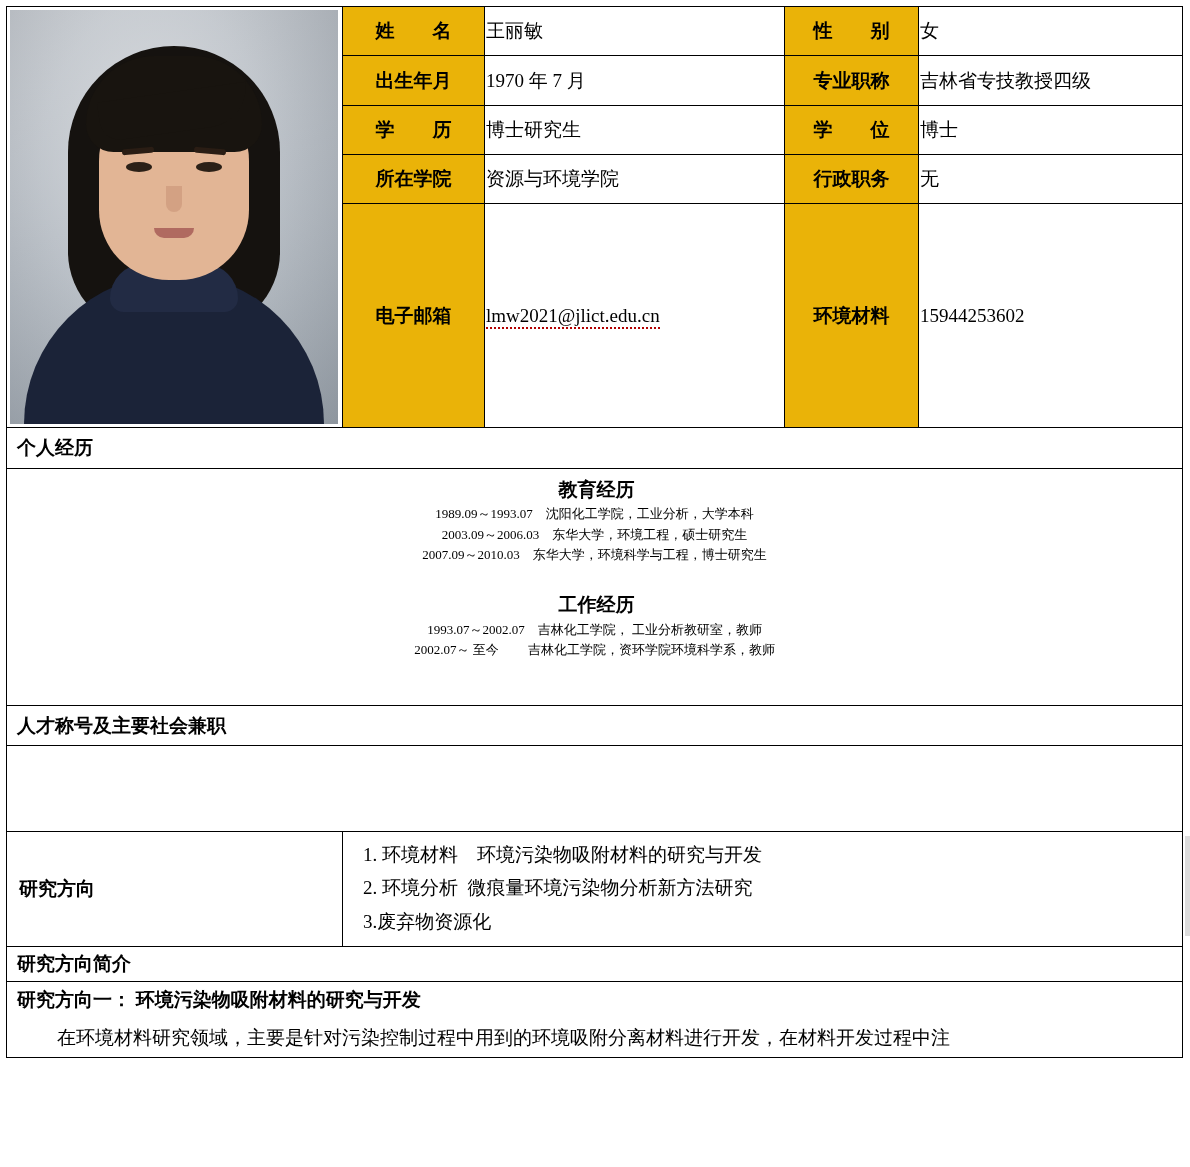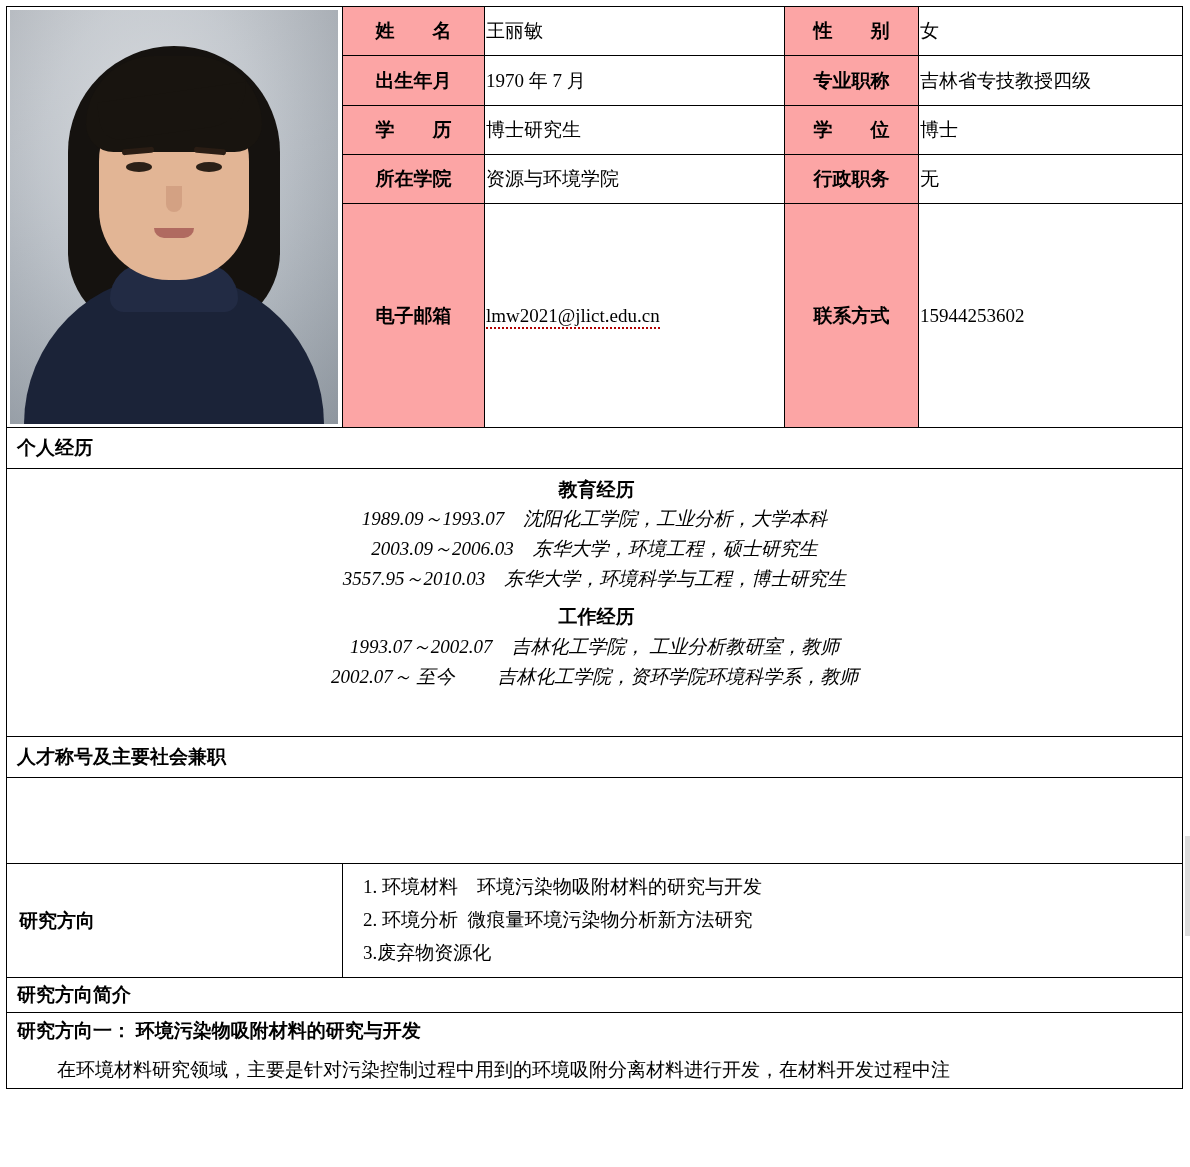--- a/index.html
+++ b/index.html
@@ -166,7 +166,7 @@
   .lbl {
     text-align: center;
     font-weight: bold;
-    background: #fca5a5;
+    background: #eab308;
   }
   .val { text-align: left; }
   .row-h { height: 48px; }

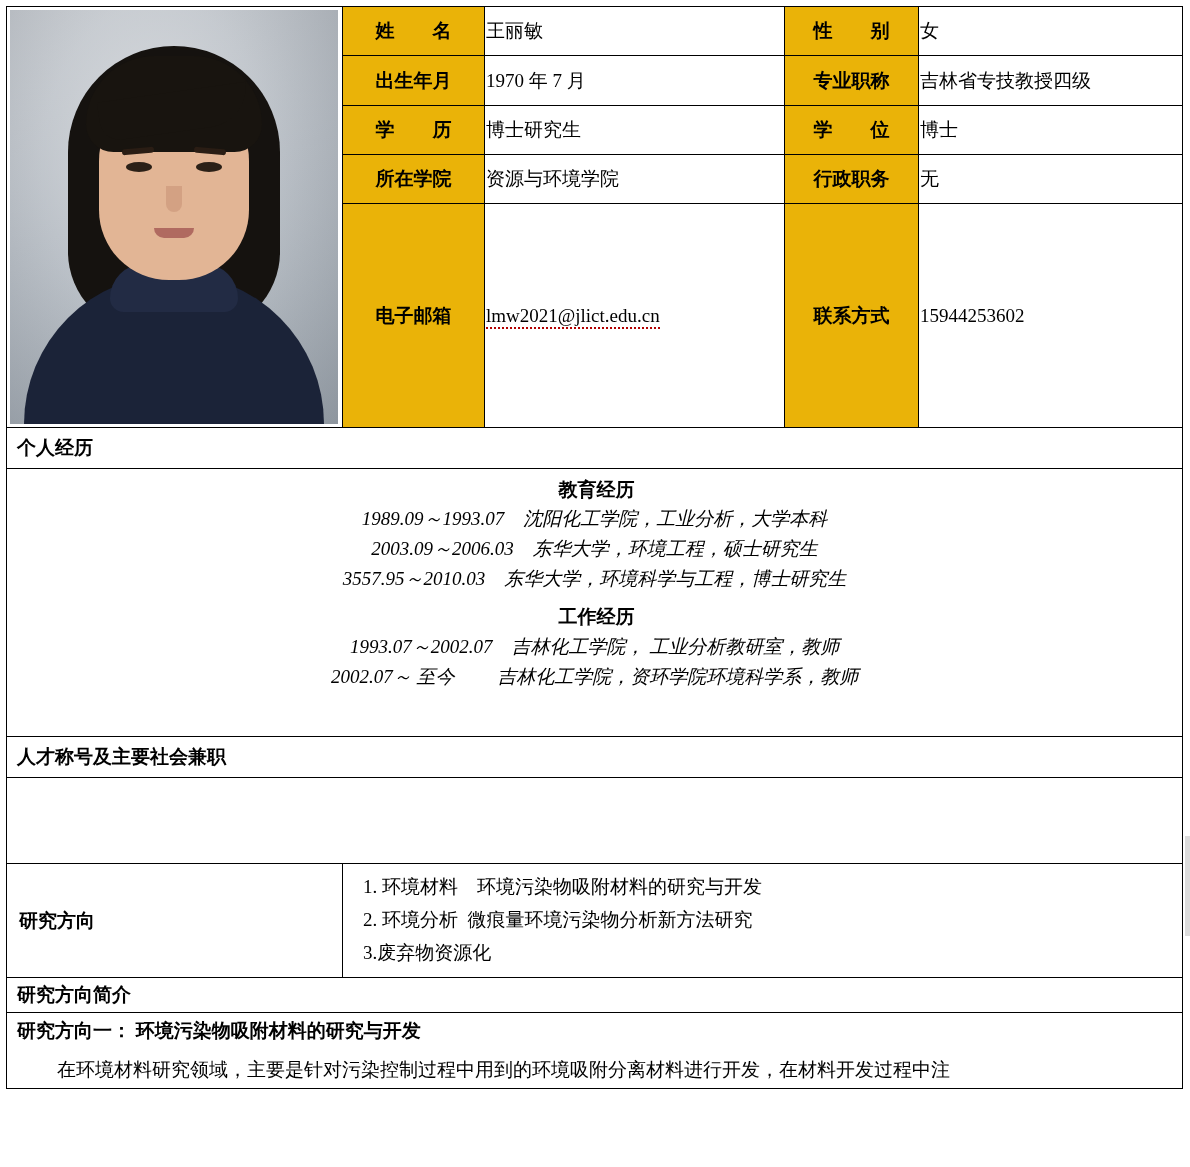--- a/index.html
+++ b/index.html
@@ -311,7 +311,7 @@
         <td class="val">
           <span class="email-link">lmw2021@jlict.edu.cn</span>
         </td>
-        <td class="lbl">联系方式</td>
+        <td class="lbl">环境材料</td>
         <td class="val">15944253602</td>
       </tr>
 

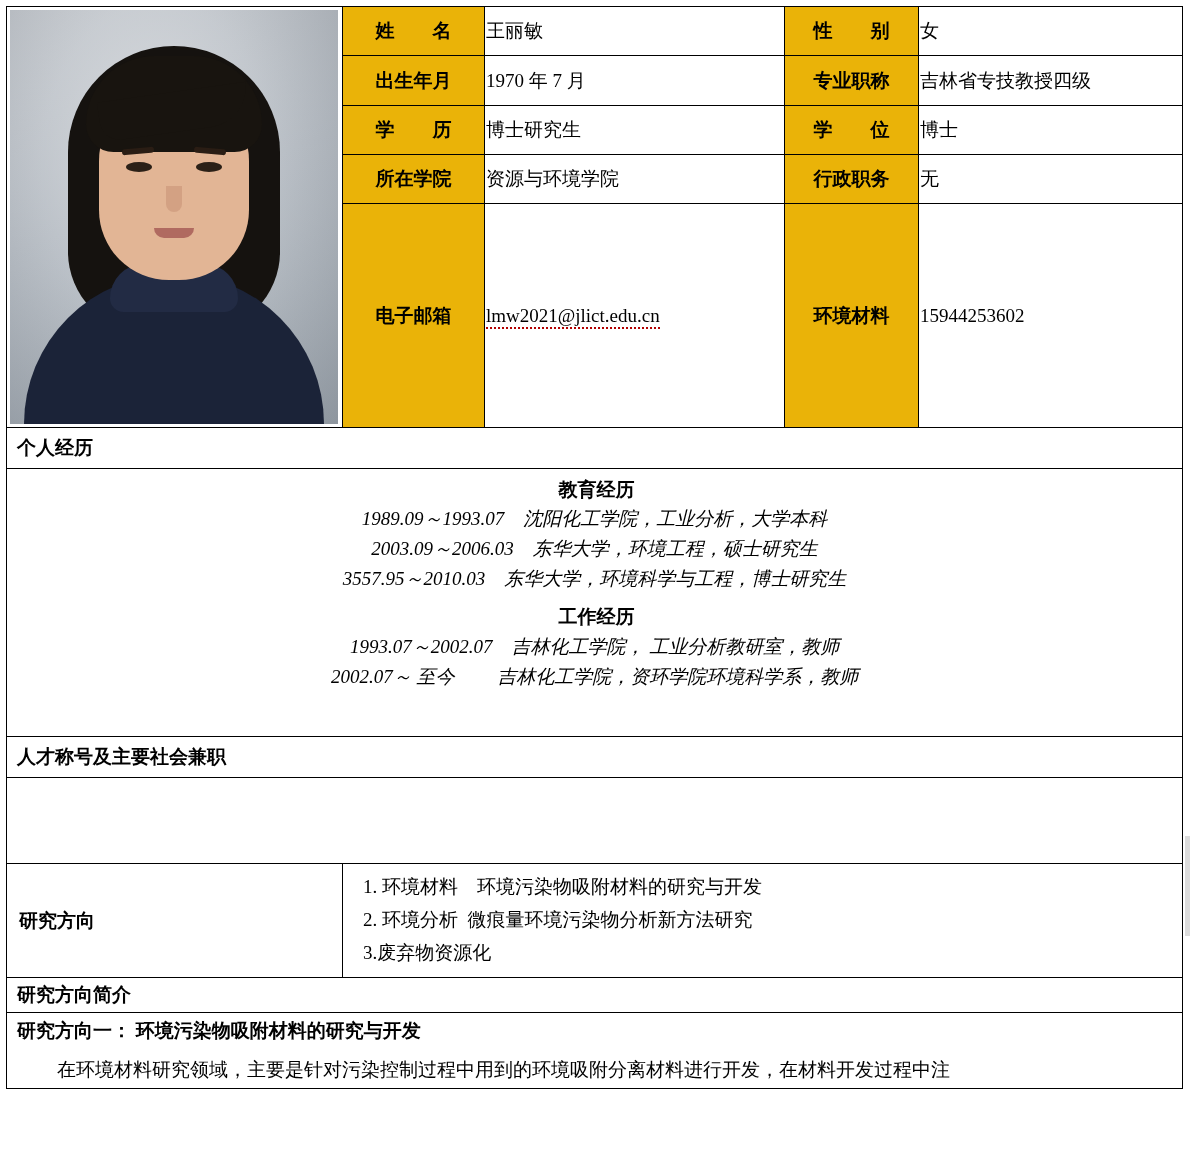--- a/index.html
+++ b/index.html
@@ -191,10 +191,9 @@
     vertical-align: top;
   }
   .exp-line {
-    font-size: 19px;
+    font-size: 13px;
     line-height: 1.58;
     white-space: pre;
-    font-style: italic;
   }
   .blank-cell { height: 86px; }
   .dir-label {

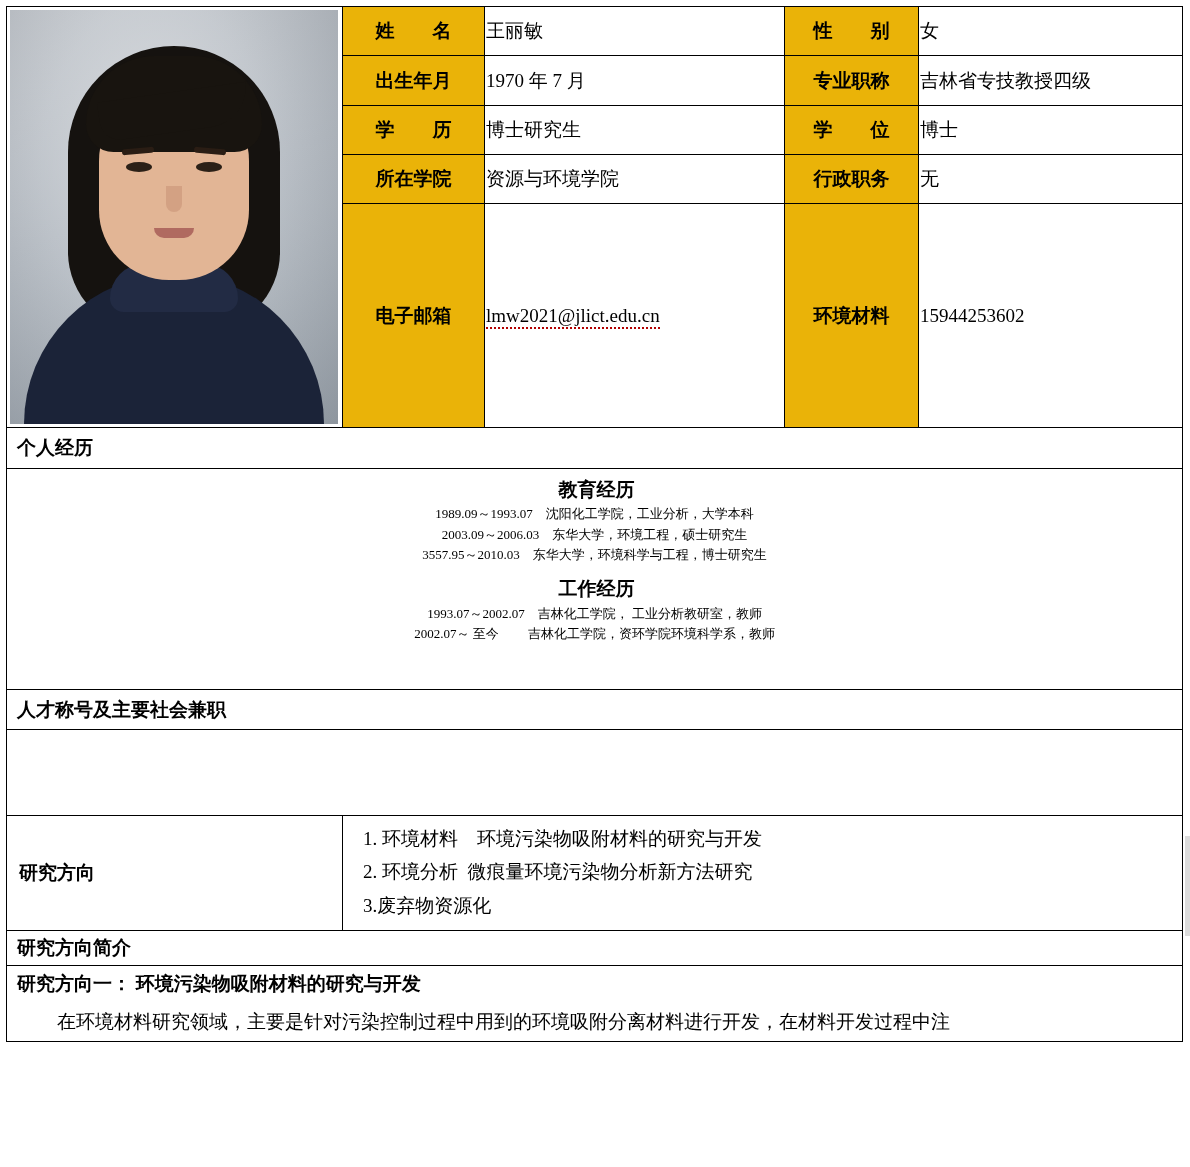--- a/index.html
+++ b/index.html
@@ -323,7 +323,7 @@
           <div class="sub-head">教育经历</div>
           <div class="exp-line">1989.09～1993.07　沈阳化工学院，工业分析，大学本科</div>
           <div class="exp-line">2003.09～2006.03　东华大学，环境工程，硕士研究生</div>
-          <div class="exp-line">3557.95～2010.03　东华大学，环境科学与工程，博士研究生</div>
+          <div class="exp-line">2007.09～2010.03　东华大学，环境科学与工程，博士研究生</div>
           <div class="sub-head" style="margin-top:8px;">工作经历</div>
           <div class="exp-line">1993.07～2002.07　吉林化工学院， 工业分析教研室，教师</div>
           <div class="exp-line">2002.07～ 至今　　 吉林化工学院，资环学院环境科学系，教师</div>

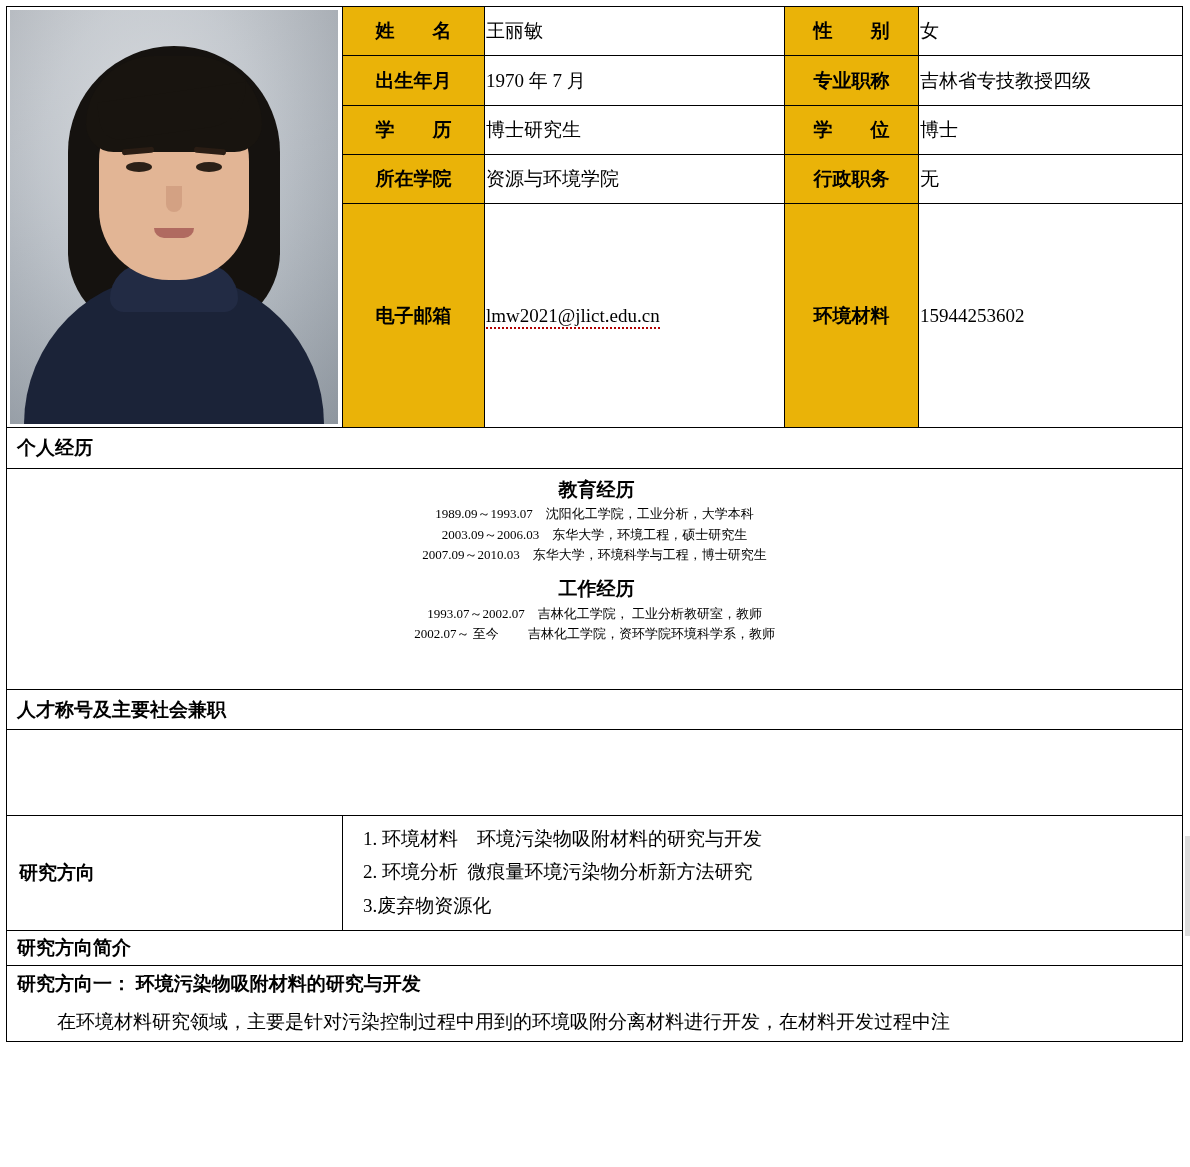--- a/index.html
+++ b/index.html
@@ -324,7 +324,7 @@
           <div class="exp-line">1989.09～1993.07　沈阳化工学院，工业分析，大学本科</div>
           <div class="exp-line">2003.09～2006.03　东华大学，环境工程，硕士研究生</div>
           <div class="exp-line">2007.09～2010.03　东华大学，环境科学与工程，博士研究生</div>
-          <div class="sub-head" style="margin-top:8px;">工作经历</div>
+          <div class="sub-head" style="margin-top:24px;">工作经历</div>
           <div class="exp-line">1993.07～2002.07　吉林化工学院， 工业分析教研室，教师</div>
           <div class="exp-line">2002.07～ 至今　　 吉林化工学院，资环学院环境科学系，教师</div>
           <div style="height:34px;"></div>

